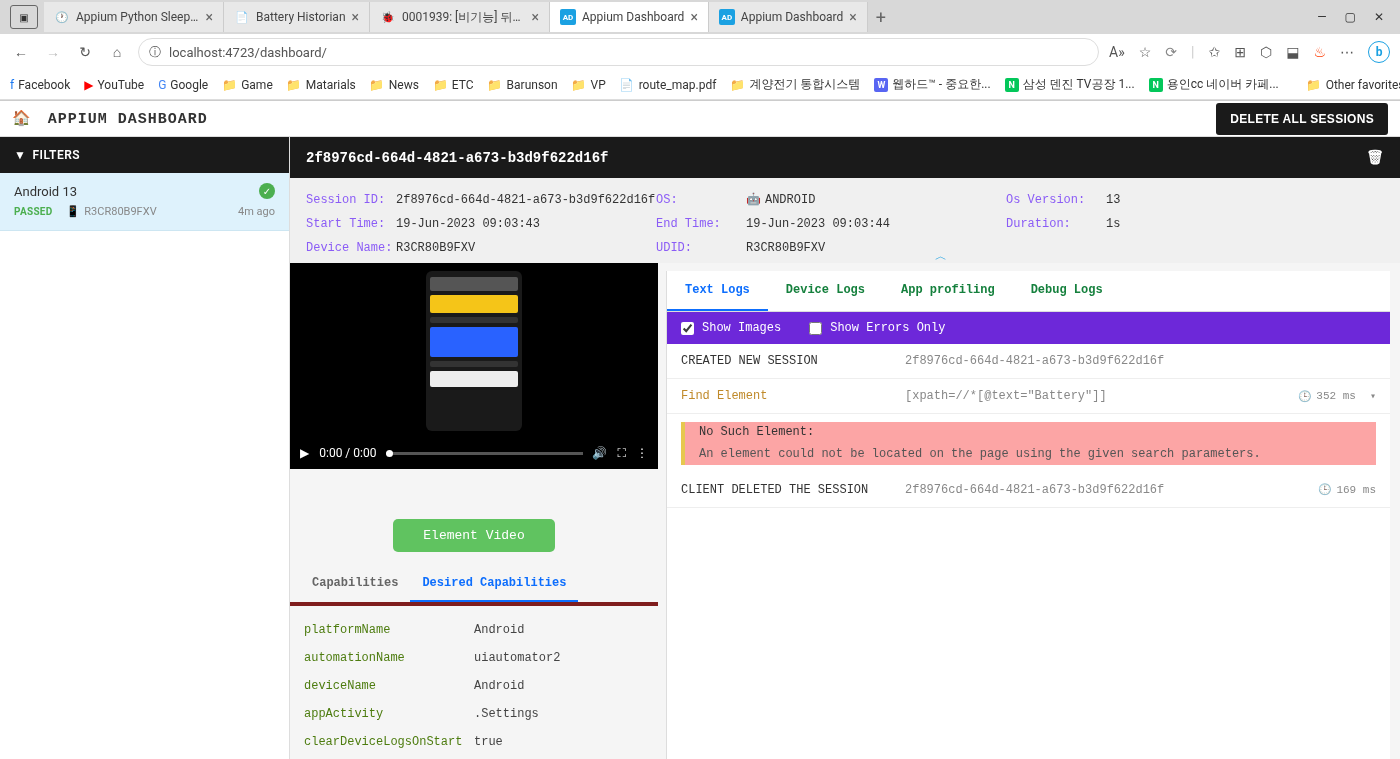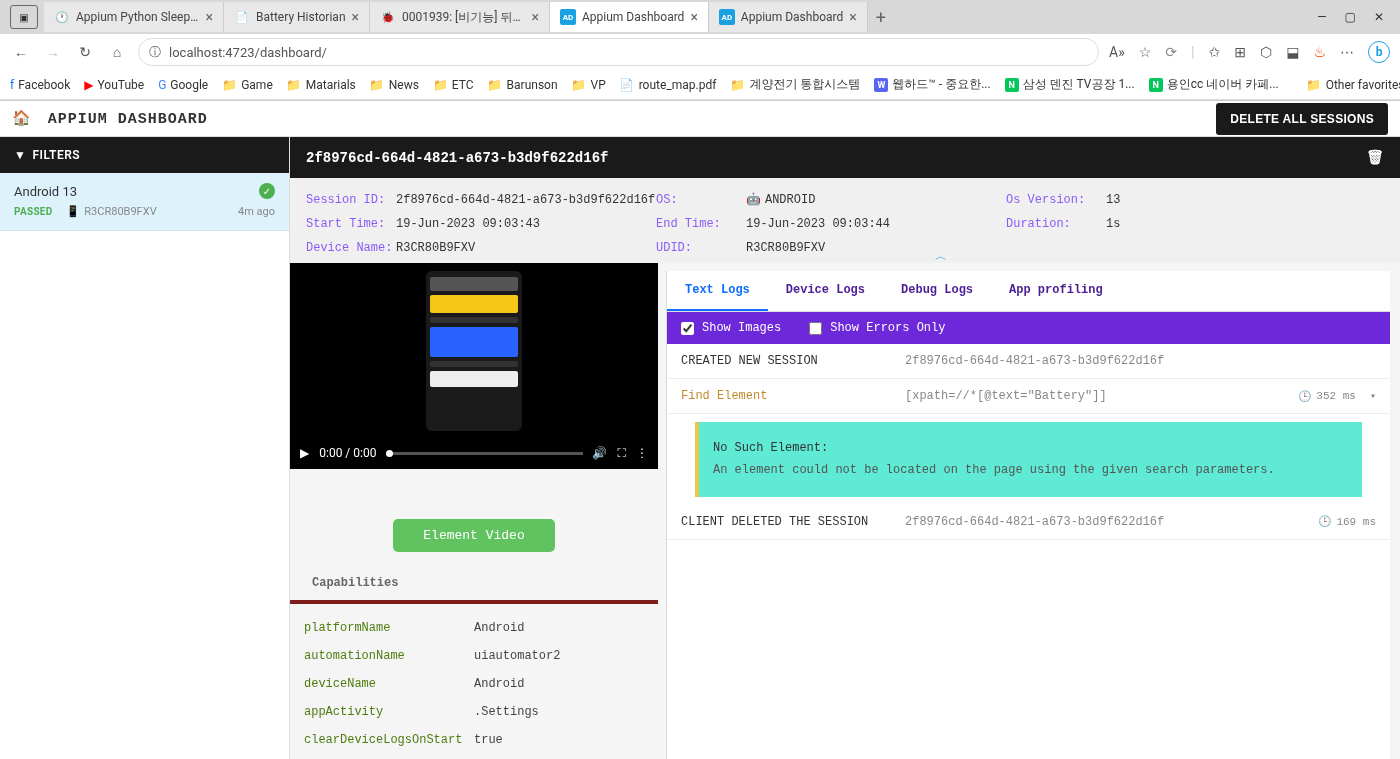--- a/index.html
+++ b/index.html
@@ -76,7 +76,7 @@
 .cap-val{color:#444}
 .right-col{flex:1;display:flex;flex-direction:column;border-left:1px solid #ddd;margin:8px 10px 0 8px;overflow:hidden}
 .log-tabs{display:flex;border-bottom:1px solid #ddd;background:#fff}
-.log-tab{padding:12px 18px;font-family:"Courier New",monospace;font-size:12px;font-weight:600;color:#4c1d95;cursor:pointer}
+.log-tab{padding:12px 18px;font-family:"Courier New",monospace;font-size:12px;font-weight:600;color:#15803d;cursor:pointer}
 .log-tab.active{color:#0d6efd;border-bottom:2px solid #0d6efd}
 .log-options{background:#6d28d9;color:#fff;padding:9px 14px;display:flex;gap:28px;font-family:"Courier New",monospace;font-size:12px;align-items:center}
 .log-options label{display:flex;align-items:center;gap:8px;cursor:pointer}

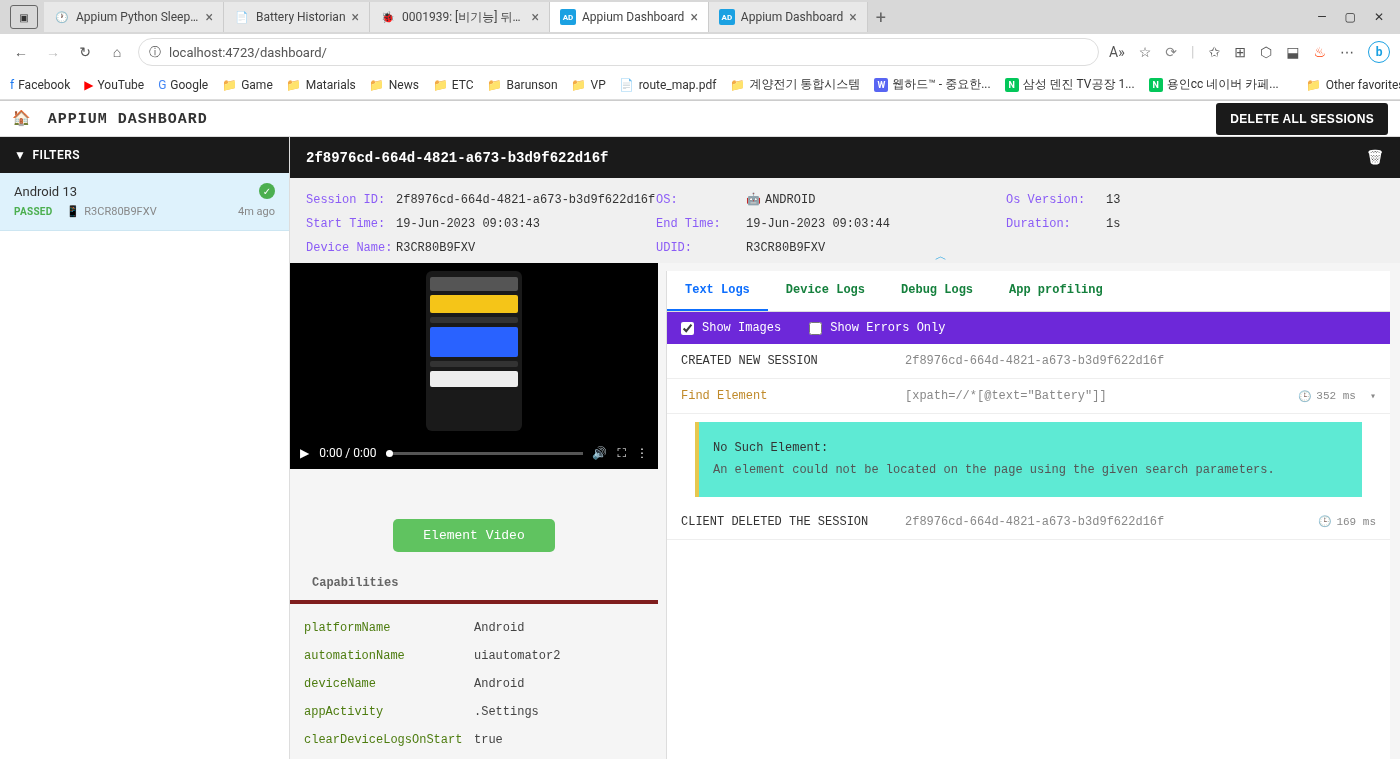--- a/index.html
+++ b/index.html
@@ -333,8 +333,8 @@
         <div class="log-tabs">
           <div class="log-tab active">Text Logs</div>
           <div class="log-tab">Device Logs</div>
+          <div class="log-tab">App profiling</div>
           <div class="log-tab">Debug Logs</div>
-          <div class="log-tab">App profiling</div>
         </div>
         <div class="log-options">
           <label>

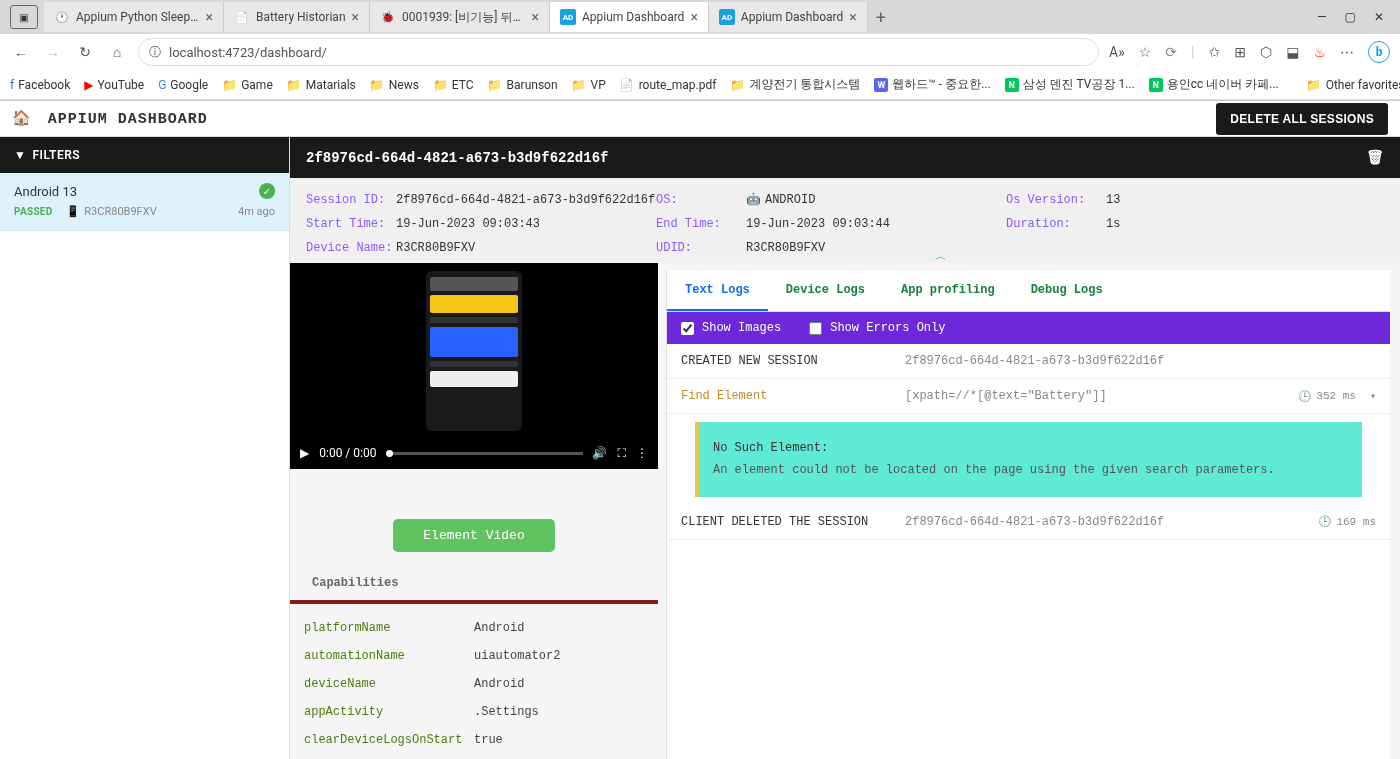--- a/index.html
+++ b/index.html
@@ -88,7 +88,7 @@
 .log-detail{flex:1;color:#888}
 .log-time{color:#888;display:flex;align-items:center;gap:4px;font-size:11px}
 .log-caret{color:#888;font-size:10px}
-.error-box{margin:8px 28px;background:#5eead4;border-left:4px solid #e6c84f;padding:16px 14px;font-family:"Courier New",monospace;font-size:12px;color:#555;line-height:1.7}
+.error-box{margin:8px 14px;background:#fca5a5;border-left:4px solid #e6c84f;padding:0 14px;font-family:"Courier New",monospace;font-size:12px;color:#555;line-height:1.7}
 .error-box .err-title{color:#333;margin-bottom:2px}
 </style>
 </head>

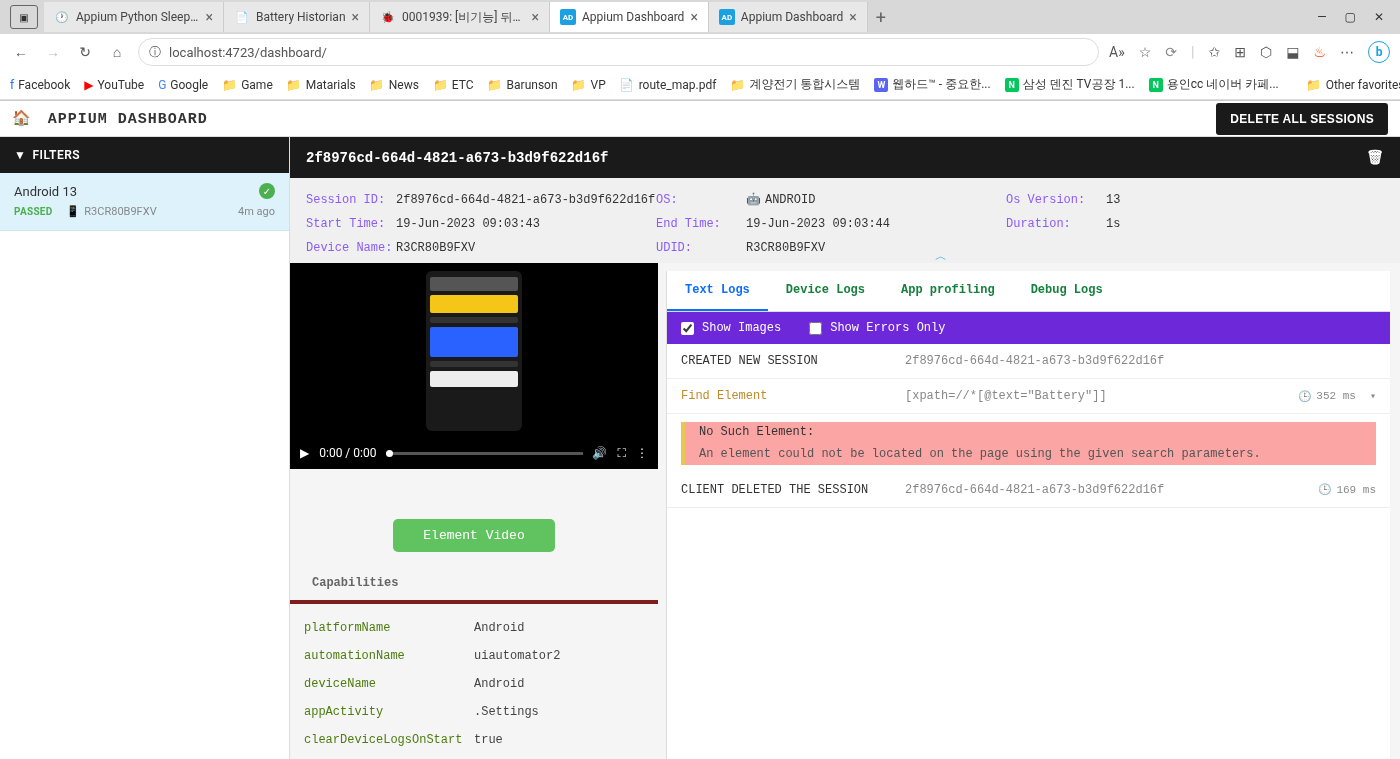--- a/index.html
+++ b/index.html
@@ -303,6 +303,7 @@
         <button class="download-btn">Element Video</button>
         <div class="cap-tabs">
           <div class="cap-tab">Capabilities</div>
+          <div class="cap-tab active">Desired Capabilities</div>
         </div>
         <div class="cap-list" id="cap-list">
             <div class="cap-row">

